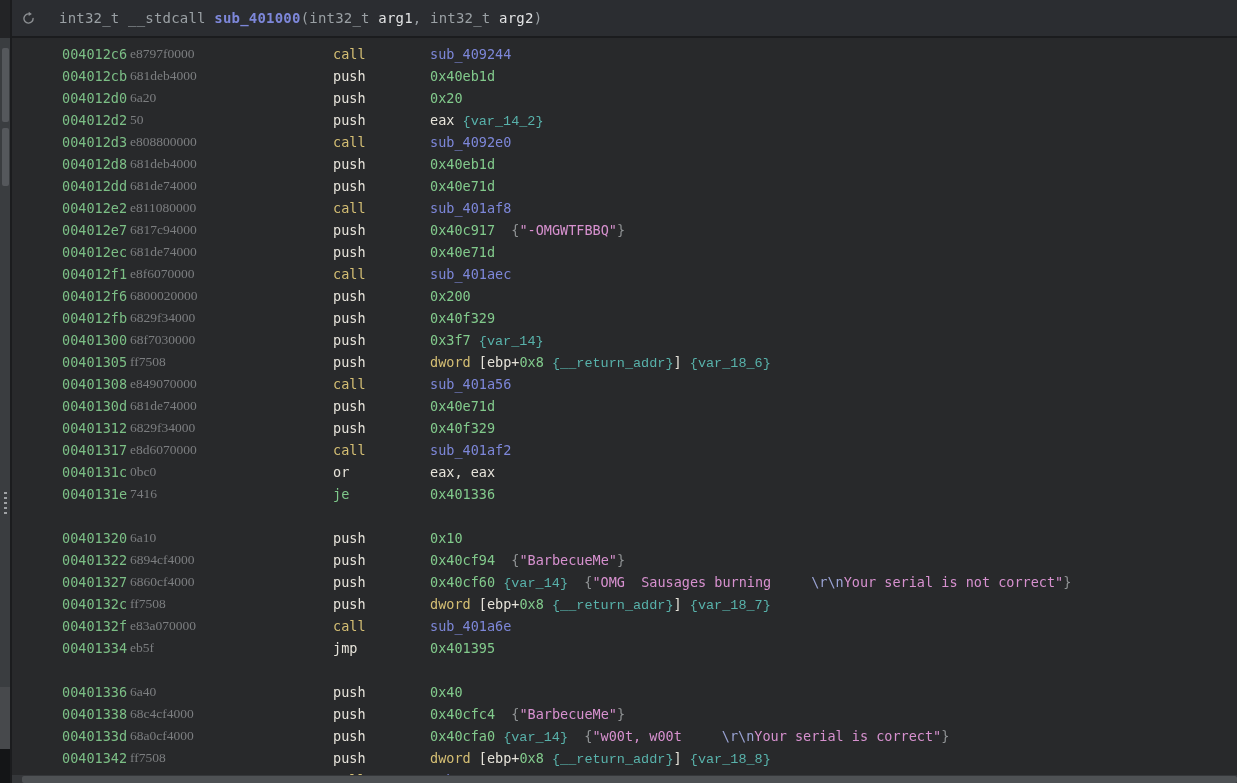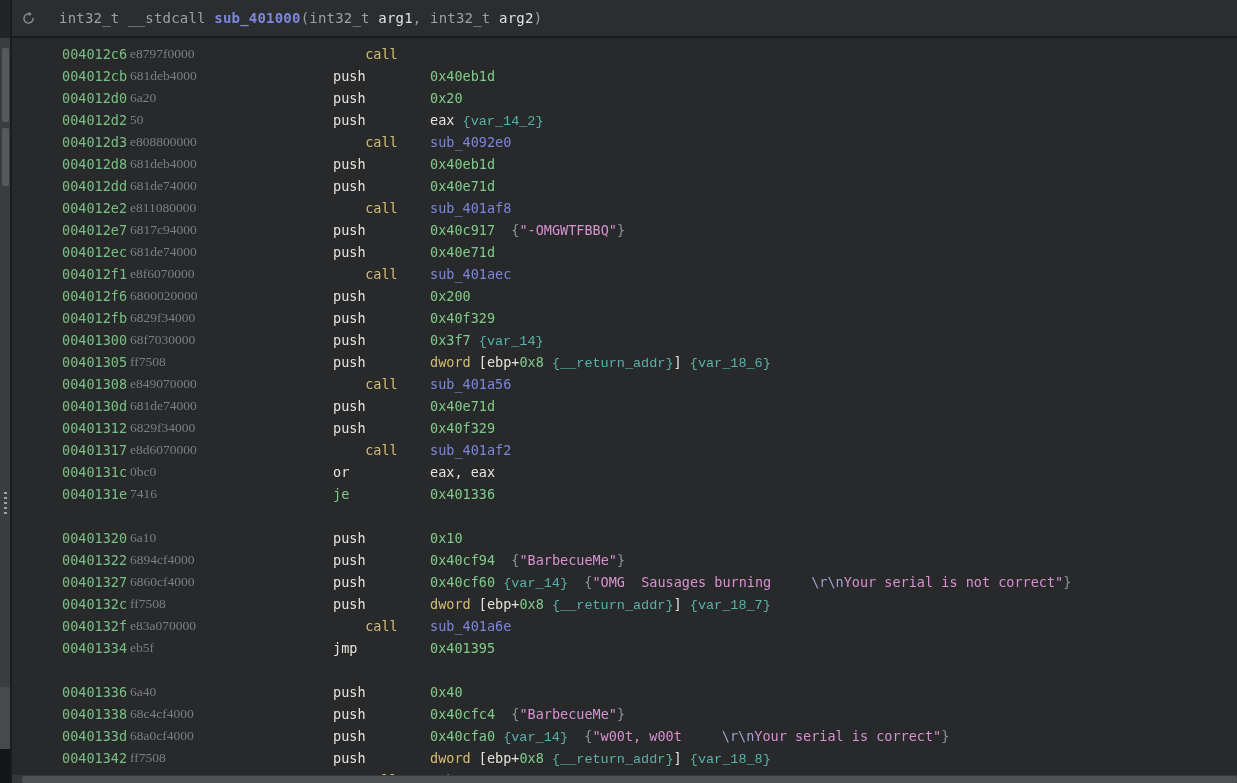--- a/index.html
+++ b/index.html
@@ -44,7 +44,7 @@
   .c-addr{width:68px;margin-left:50px;color:var(--addr,#7cbf86);flex:none;}
   .c-bytes{width:203px;color:var(--bytes,#7c7e80);flex:none;font-family:Liberation Serif, serif;}
   .c-mn{width:97px;flex:none;}
-  .m-call{color:var(--mn-call,#d5bf74);text-align:center;}
+  .m-call{color:var(--mn-call,#d5bf74);}
   .m-plain{color:var(--mn-plain,#e6e3da);}
   .m-jump{color:var(--mn-jump,#7fc98b);}
   .c-ops{flex:1;}

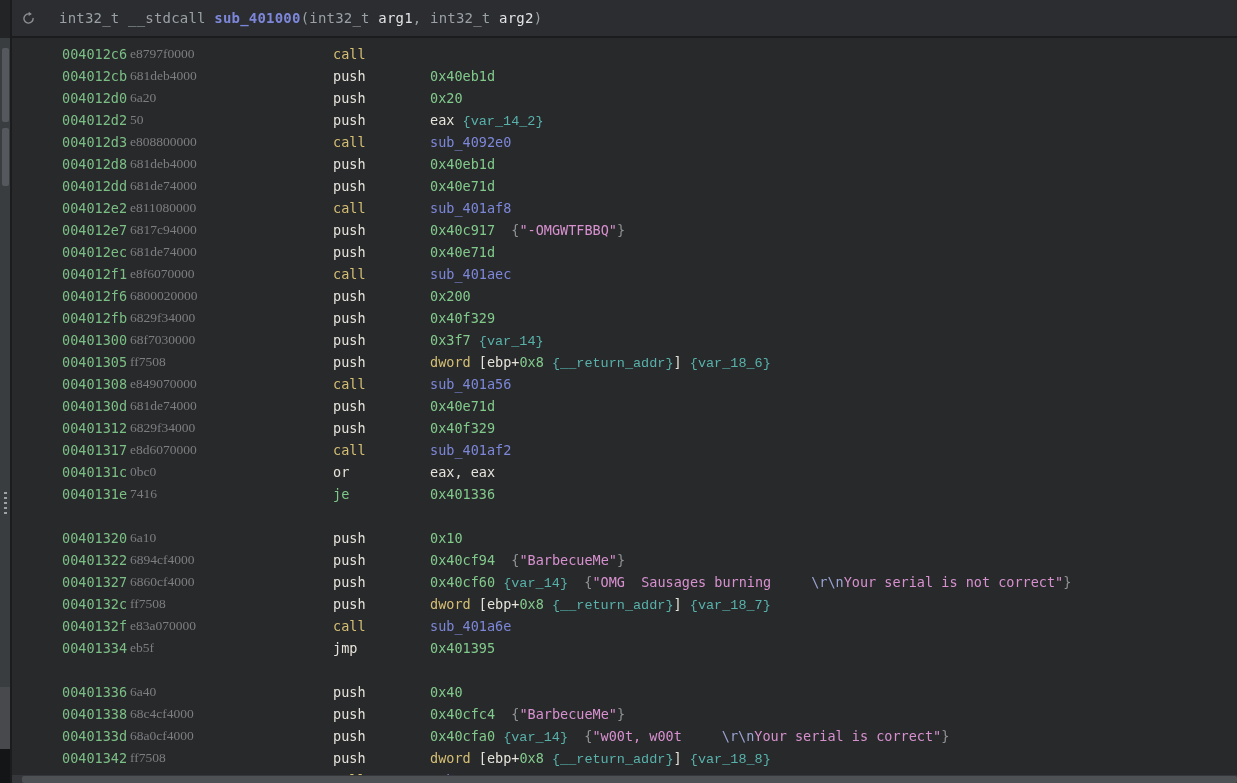--- a/index.html
+++ b/index.html
@@ -83,7 +83,7 @@
 
 <div class="content">
   <div class="rows">
-      <div class="row"><span class="c-addr">004012c6</span><span class="c-bytes">e8797f0000</span><span class="c-mn m-call">call</span></div>
+      <div class="row"><span class="c-addr">004012c6</span><span class="c-bytes">e8797f0000</span><span class="c-mn m-call">call</span><span class="c-ops"><span class="t-sym">sub_409244</span></span></div>
       <div class="row"><span class="c-addr">004012cb</span><span class="c-bytes">681deb4000</span><span class="c-mn m-plain">push</span><span class="c-ops"><span class="t-num">0x40eb1d</span></span></div>
       <div class="row"><span class="c-addr">004012d0</span><span class="c-bytes">6a20</span><span class="c-mn m-plain">push</span><span class="c-ops"><span class="t-num">0x20</span></span></div>
       <div class="row"><span class="c-addr">004012d2</span><span class="c-bytes">50</span><span class="c-mn m-plain">push</span><span class="c-ops"><span class="t-reg">eax</span><span class="t-sp"> </span><span class="t-var">{var_14_2}</span></span></div>

